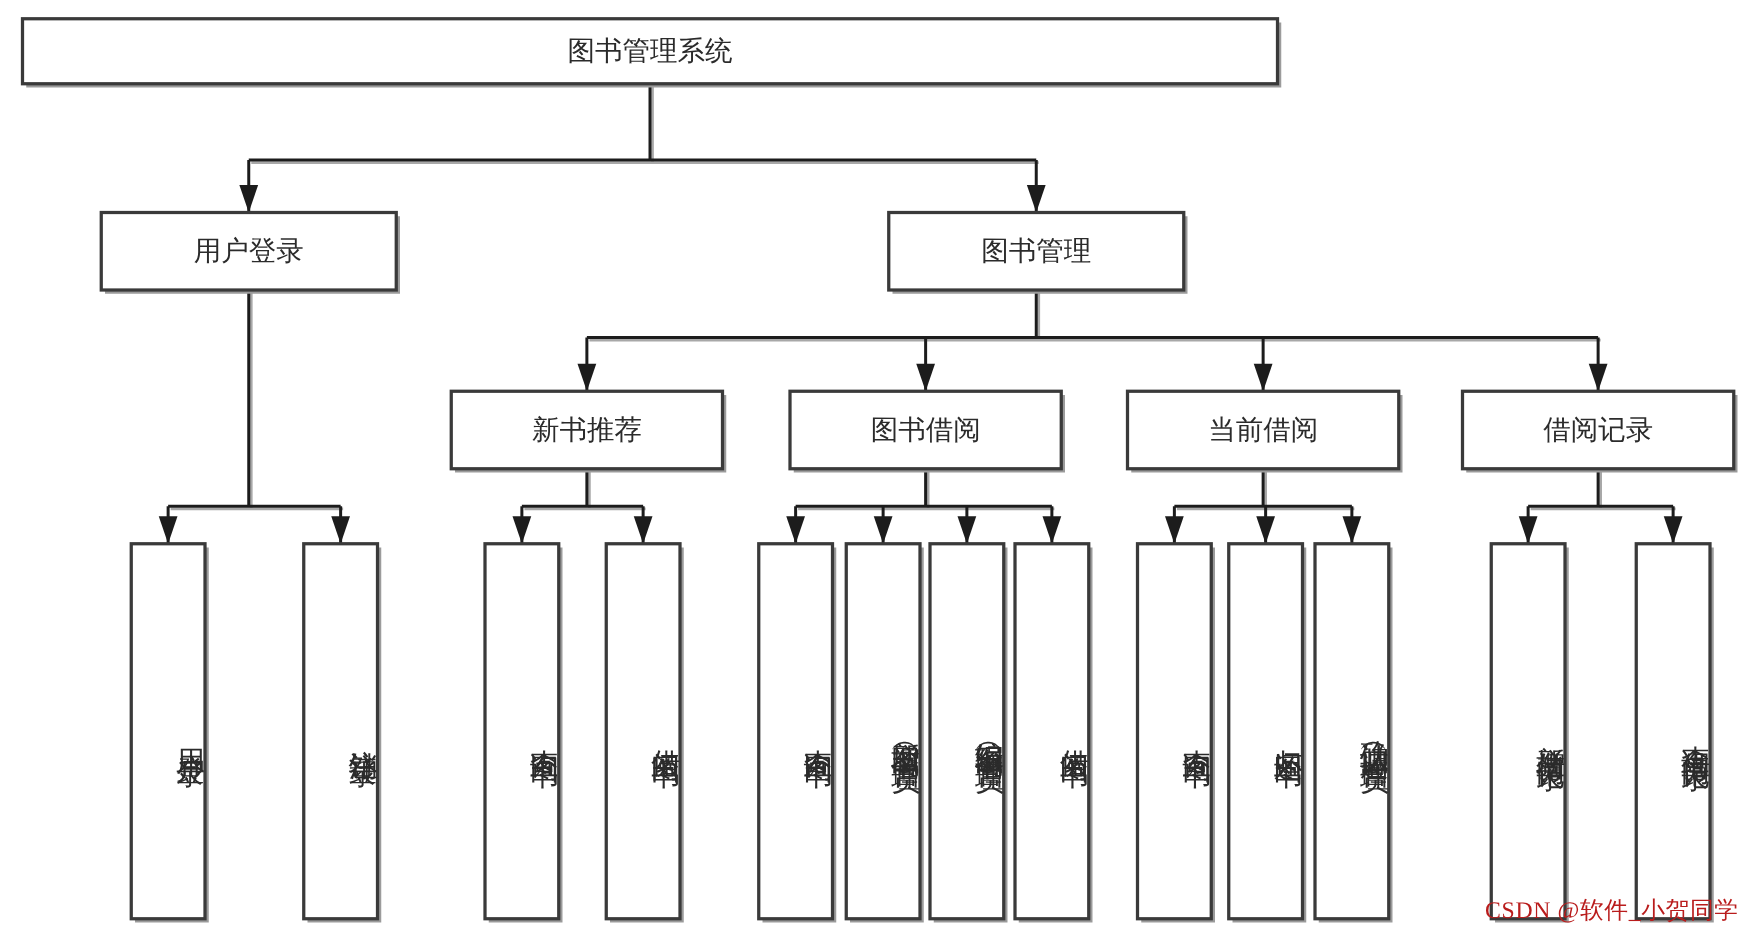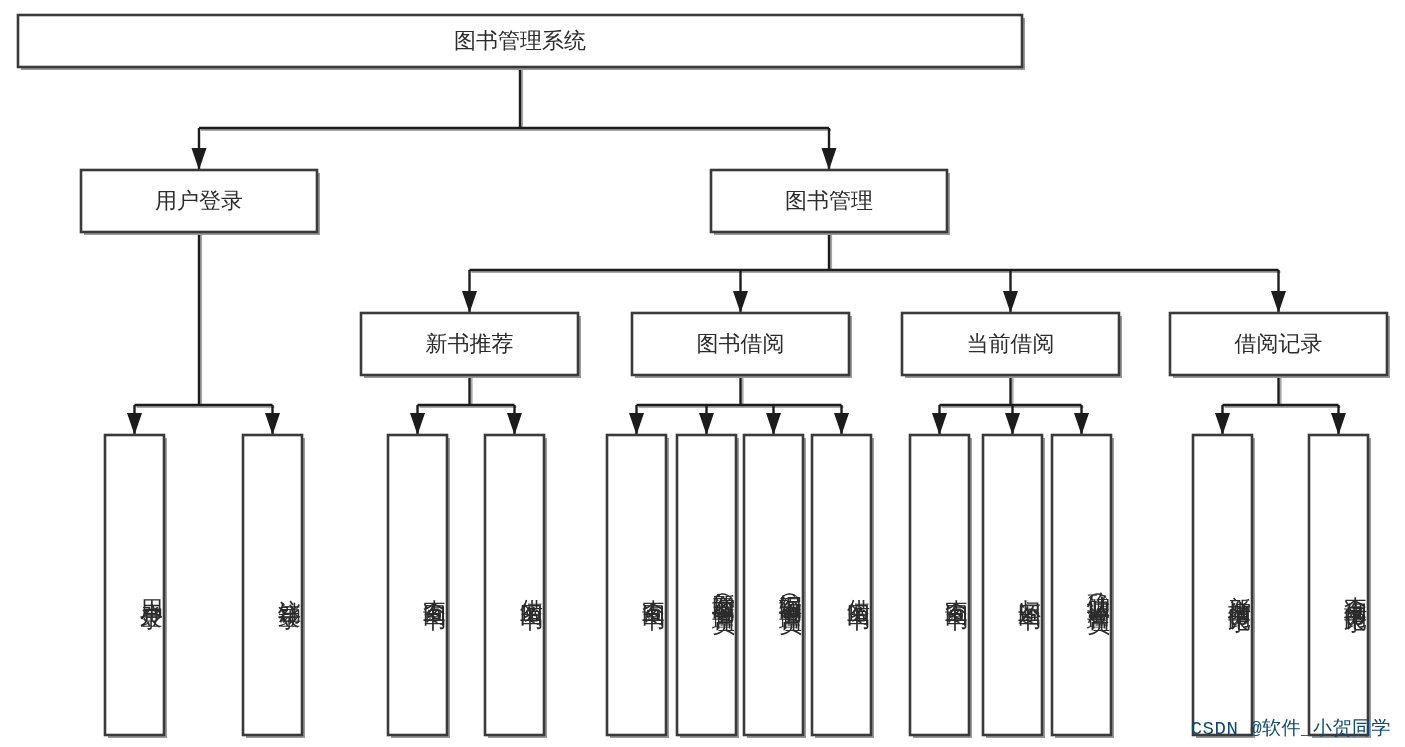--- a/index.html
+++ b/index.html
@@ -81,9 +81,9 @@
     position: absolute;
     right: 14px;
     bottom: 6px;
-    font-family: Liberation Mono, monospace;
+    font-family: Liberation Serif, serif;
     font-size: 19px;
-    color: #0c4a6e;
+    color: #b91c1c;
     letter-spacing: 0.5px;
     white-space: nowrap;
   }

